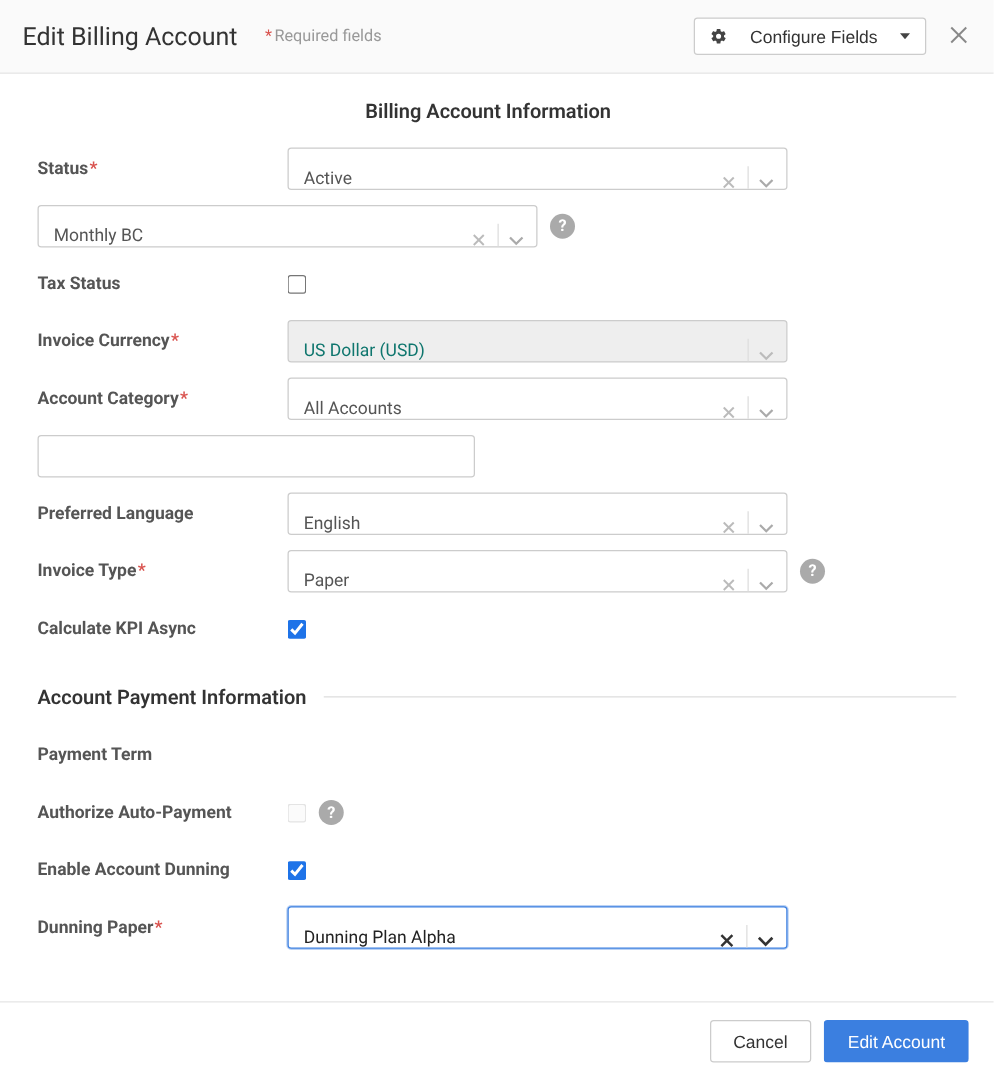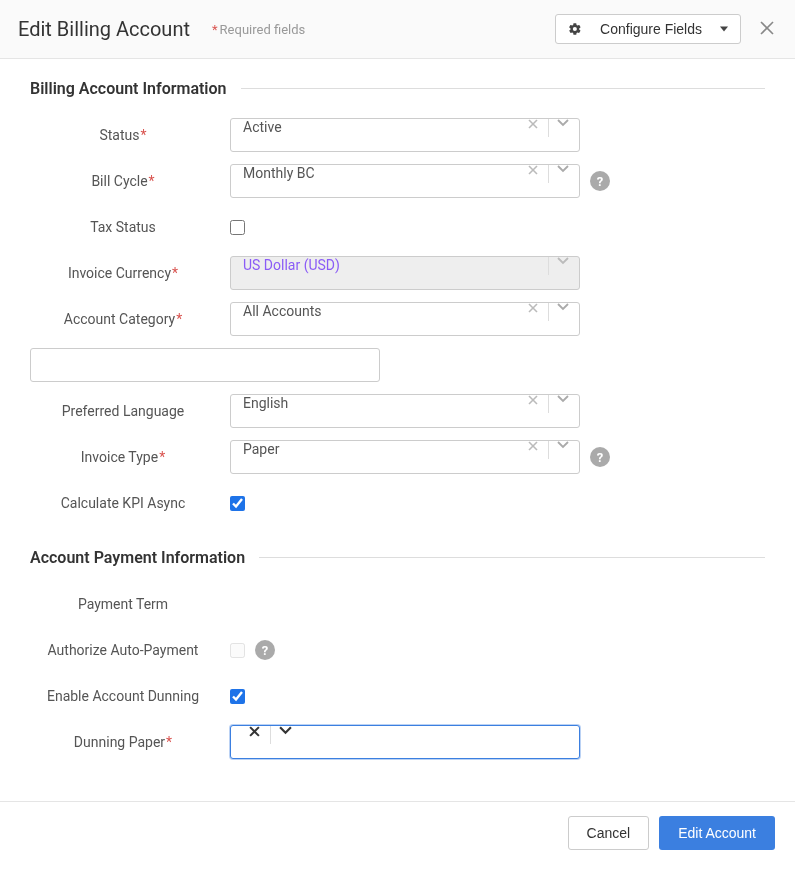--- a/index.html
+++ b/index.html
@@ -64,7 +64,7 @@
       margin-bottom: 20px;
       margin-top: 28px;
     }
-    .section:first-child .section-header { margin-top: 0; }
+    .section:first-child .section-header { margin-top: 0; flex-direction: column; }
     .section-title {
       font-size: 16px;
       font-weight: 600;

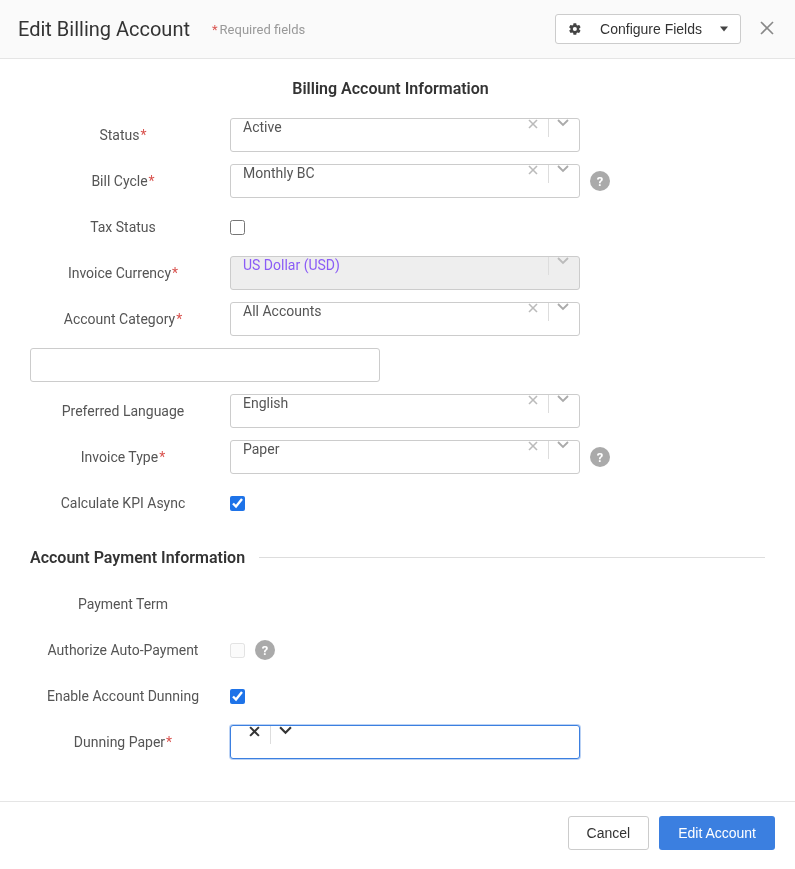--- a/index.html
+++ b/index.html
@@ -84,11 +84,11 @@
     }
     .field-label {
       width: 200px;
-      text-align: center;
+      text-align: left;
       padding-right: 14px;
       color: #555;
       font-size: 14px;
-      font-weight: 400;
+      font-weight: 700;
     }
     .field-label .asterisk {
       color: #d9534f;

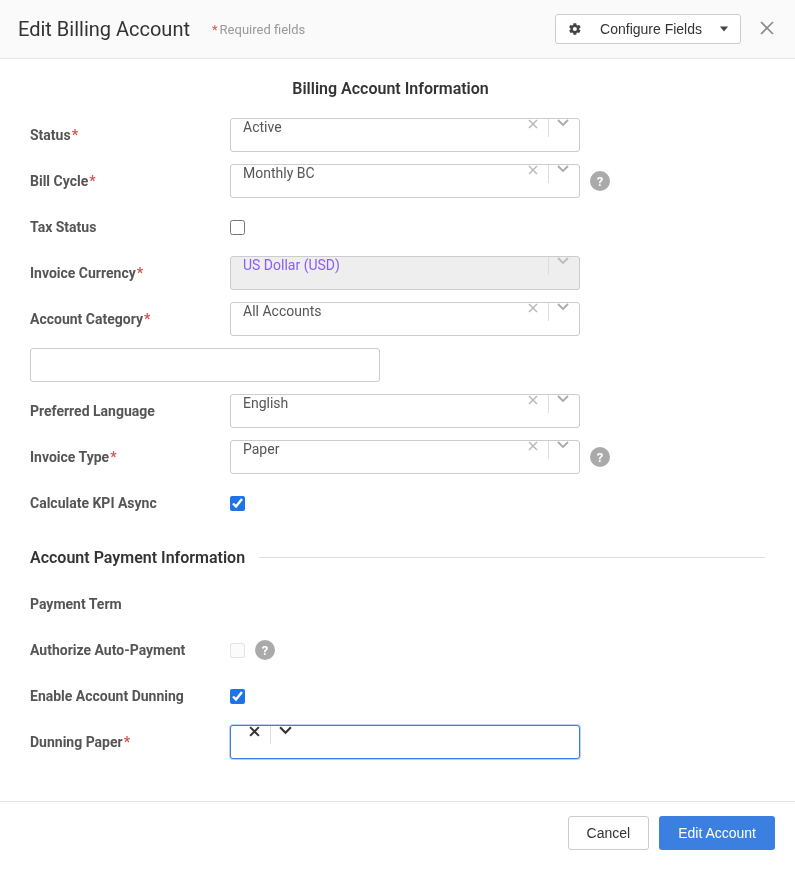--- a/index.html
+++ b/index.html
@@ -101,8 +101,8 @@
     }
     .select-box {
       display: flex;
-      align-items: flex-start;
-      width: 350px;
+      align-items: flex-end;
+      width: 400px;
       height: 34px;
       border: 1px solid #ccc;
       border-radius: 3px;

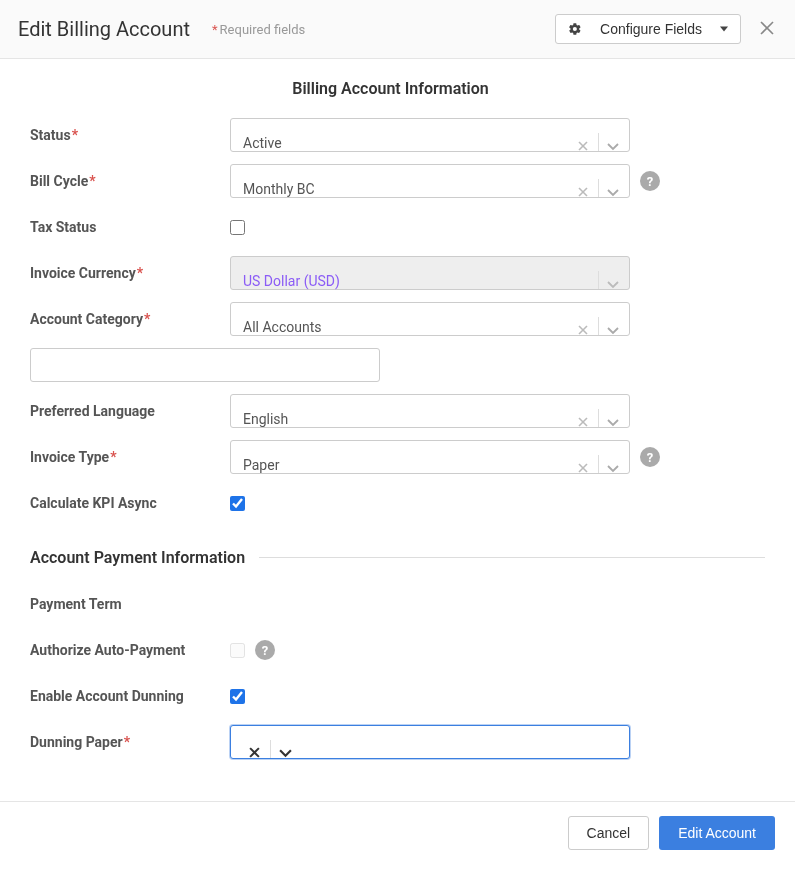--- a/index.html
+++ b/index.html
@@ -262,7 +262,6 @@
     </div>
 
     <div class="field-row">
-      <div class="field-label"><span>Bill Cycle</span><span class="asterisk">*</span></div>
       <div class="field-control">
         <div class="select-box">
           <span class="select-value">Monthly BC</span>

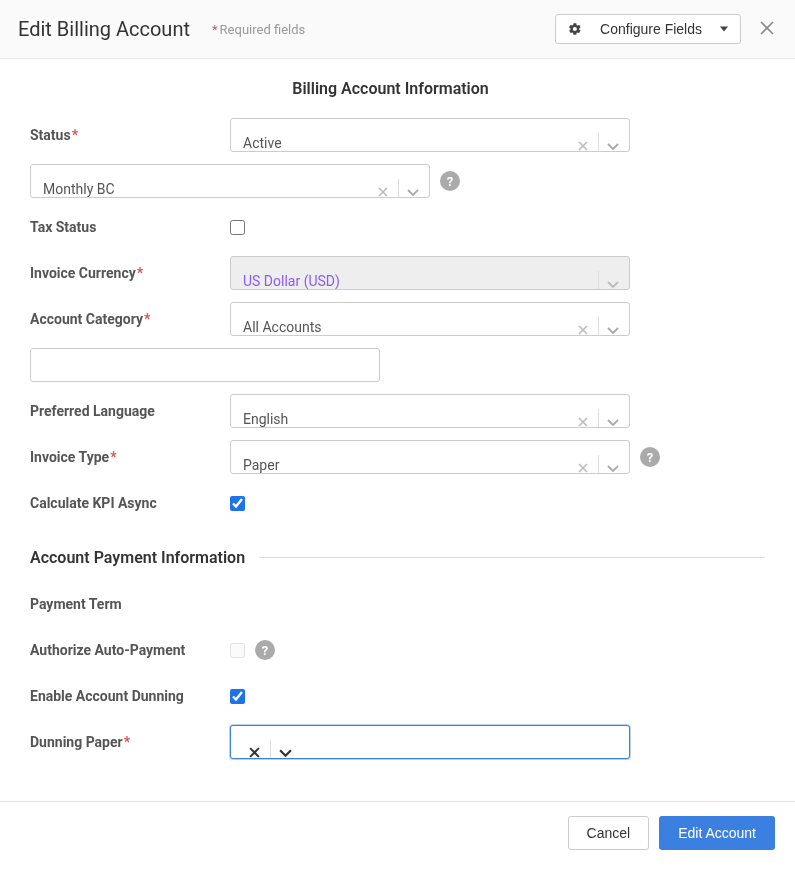--- a/index.html
+++ b/index.html
@@ -124,7 +124,7 @@
       font-size: 14px;
       color: #555;
     }
-    .select-box.disabled .select-value { color: #8b5cf6; }
+    .select-box.disabled .select-value { color: #0f766e; }
     .select-box.focused .select-value { color: #222; }
     .clear-x {
       color: #999;

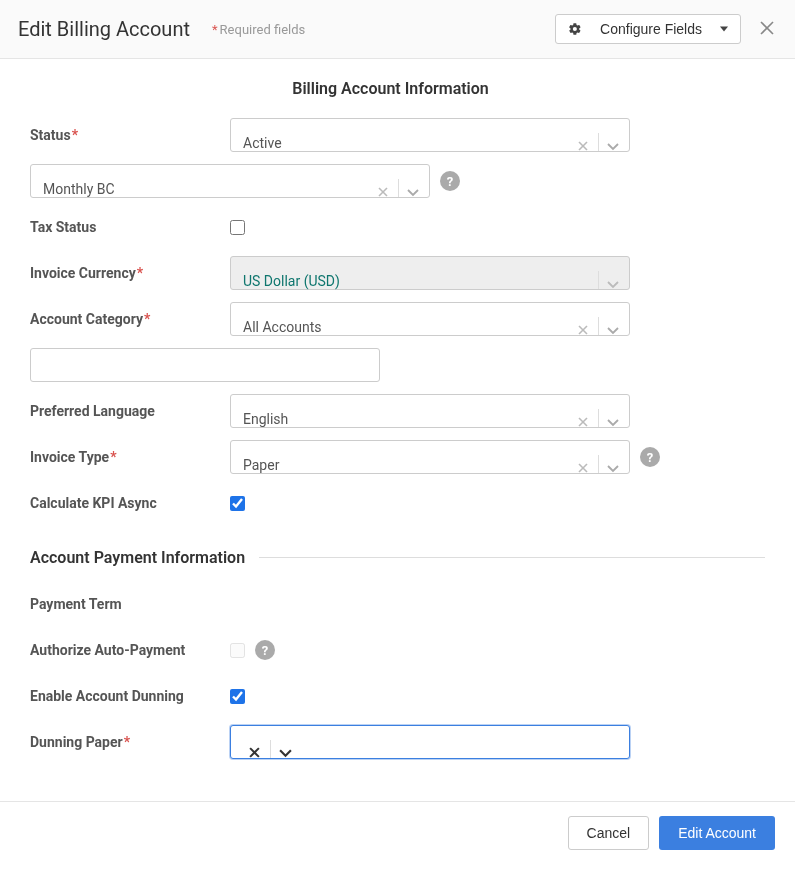--- a/index.html
+++ b/index.html
@@ -411,6 +411,7 @@
       <div class="field-label"><span>Dunning Paper</span><span class="asterisk">*</span></div>
       <div class="field-control">
         <div class="select-box focused">
+          <span class="select-value">Dunning Plan Alpha</span>
           <span class="clear-x">
               <svg width="11" height="11" viewBox="0 0 10 10" stroke="#333" stroke-width="1.8">
                 <line x1="1" y1="1" x2="9" y2="9"></line>

